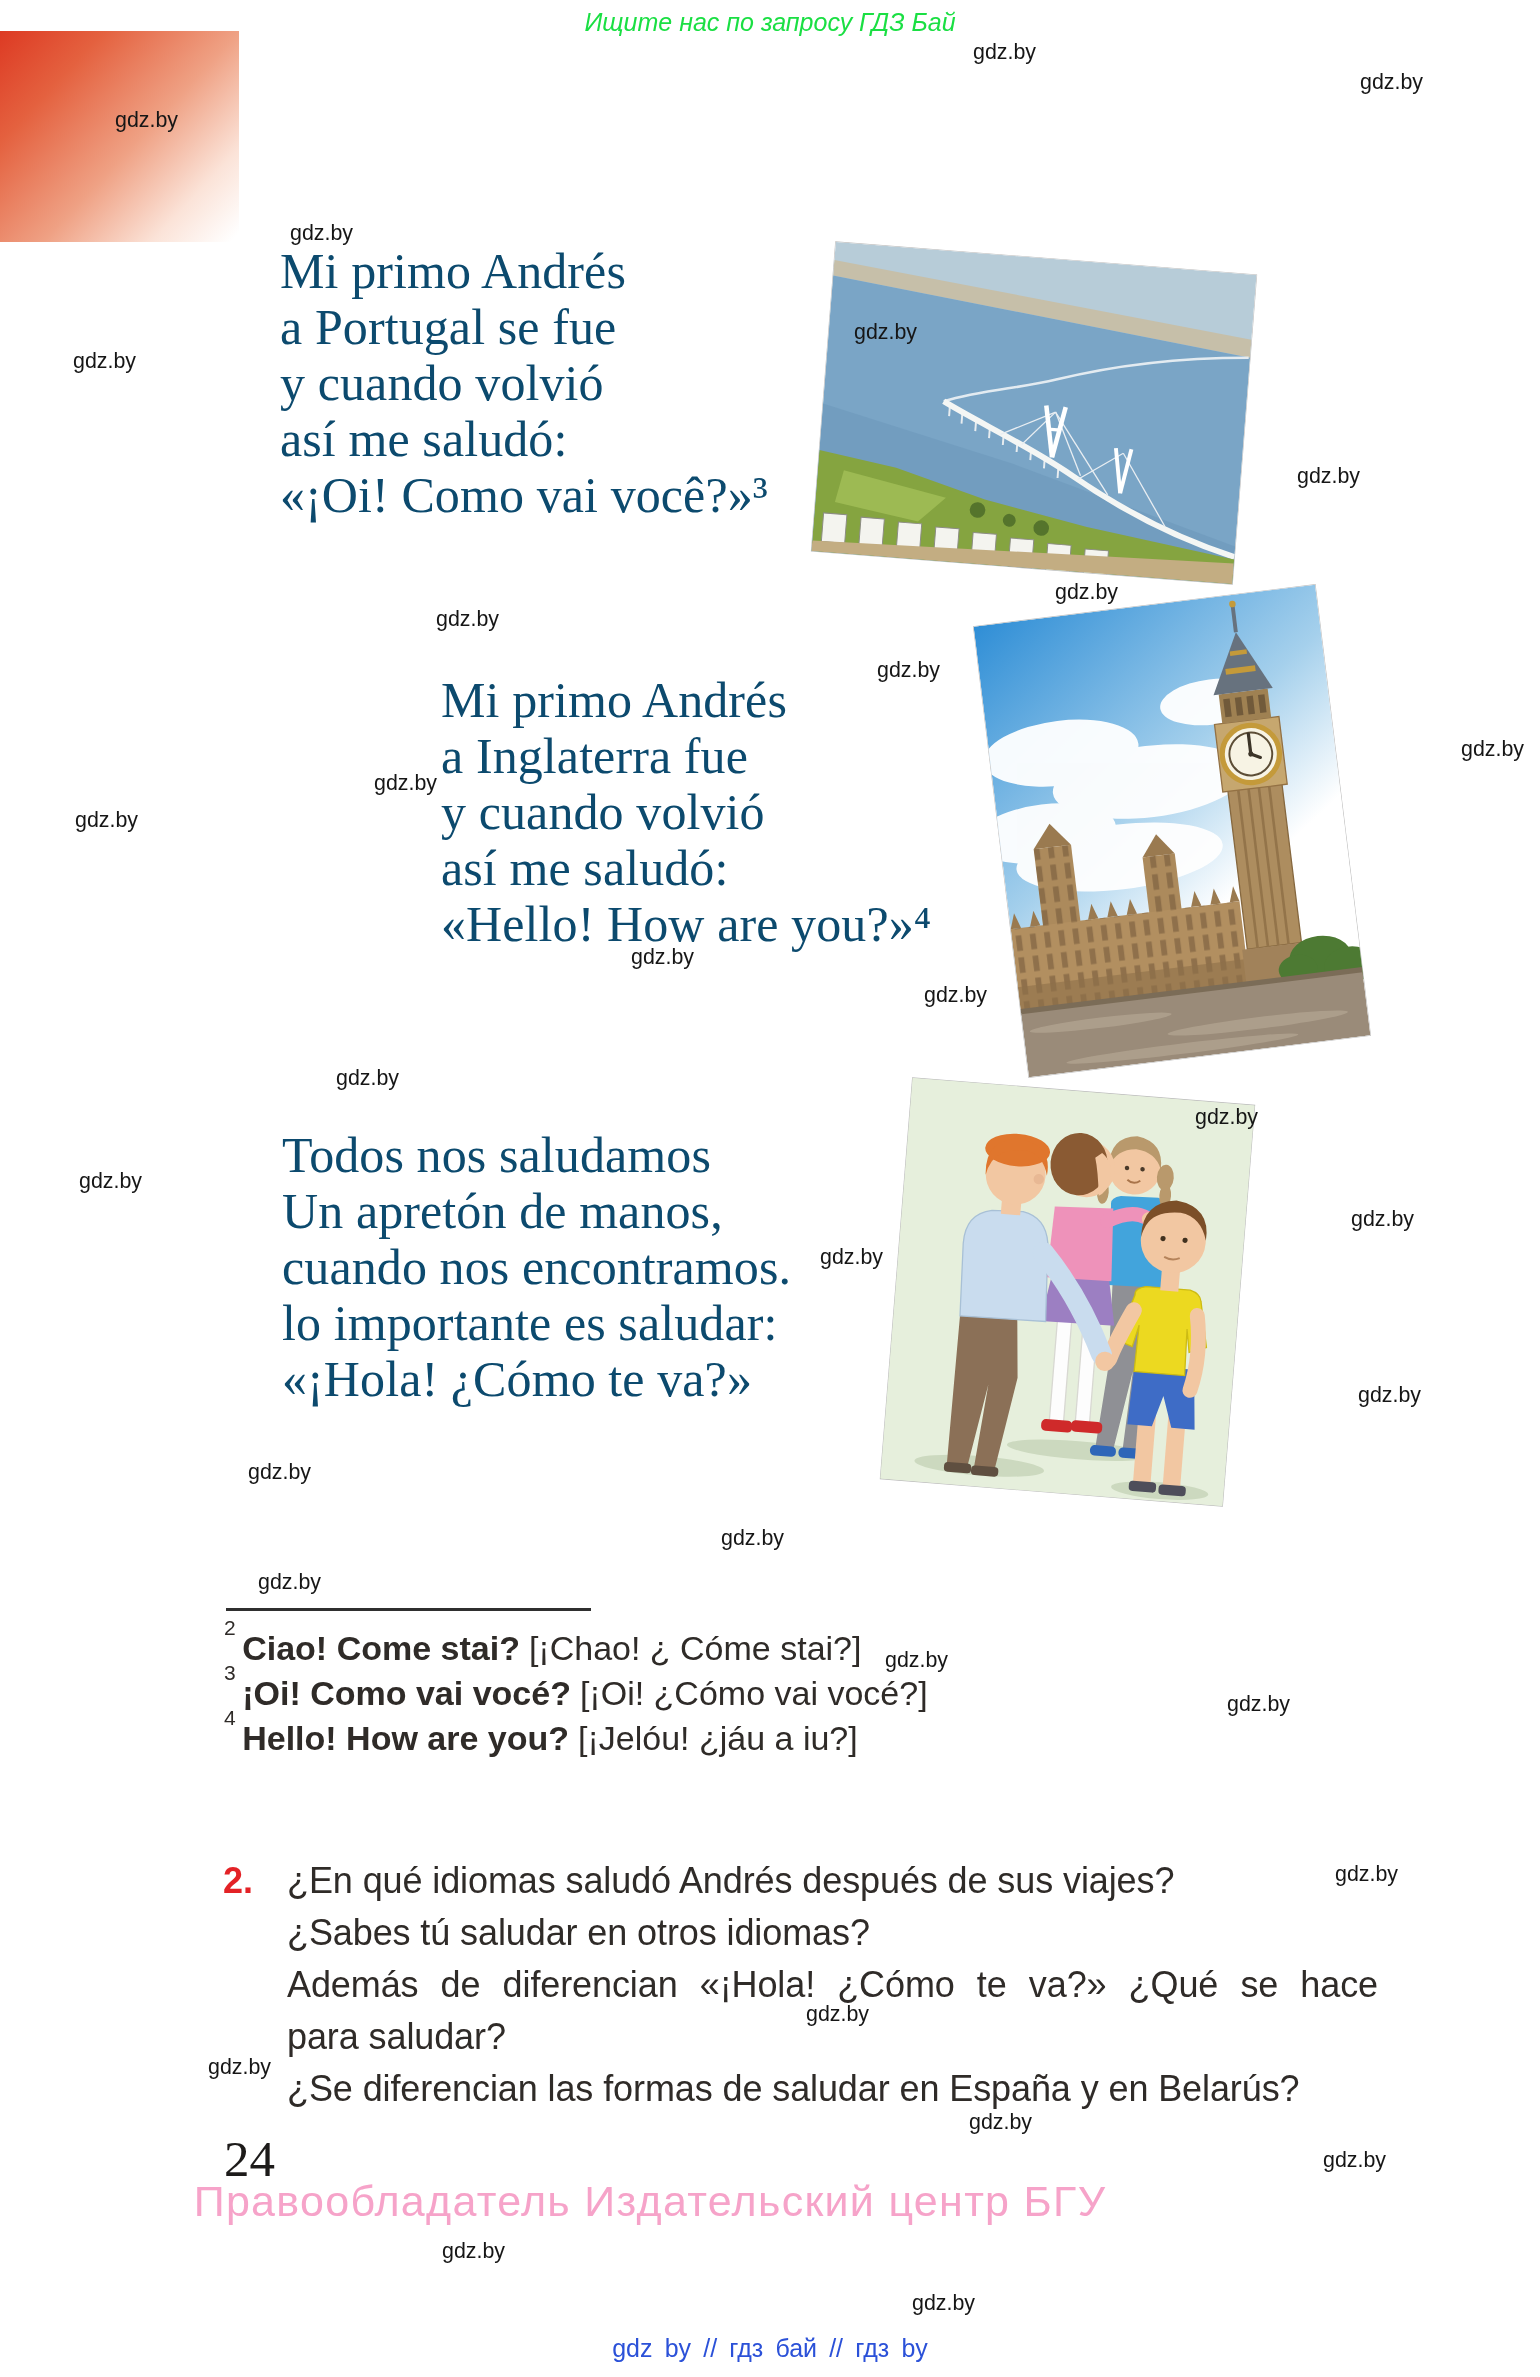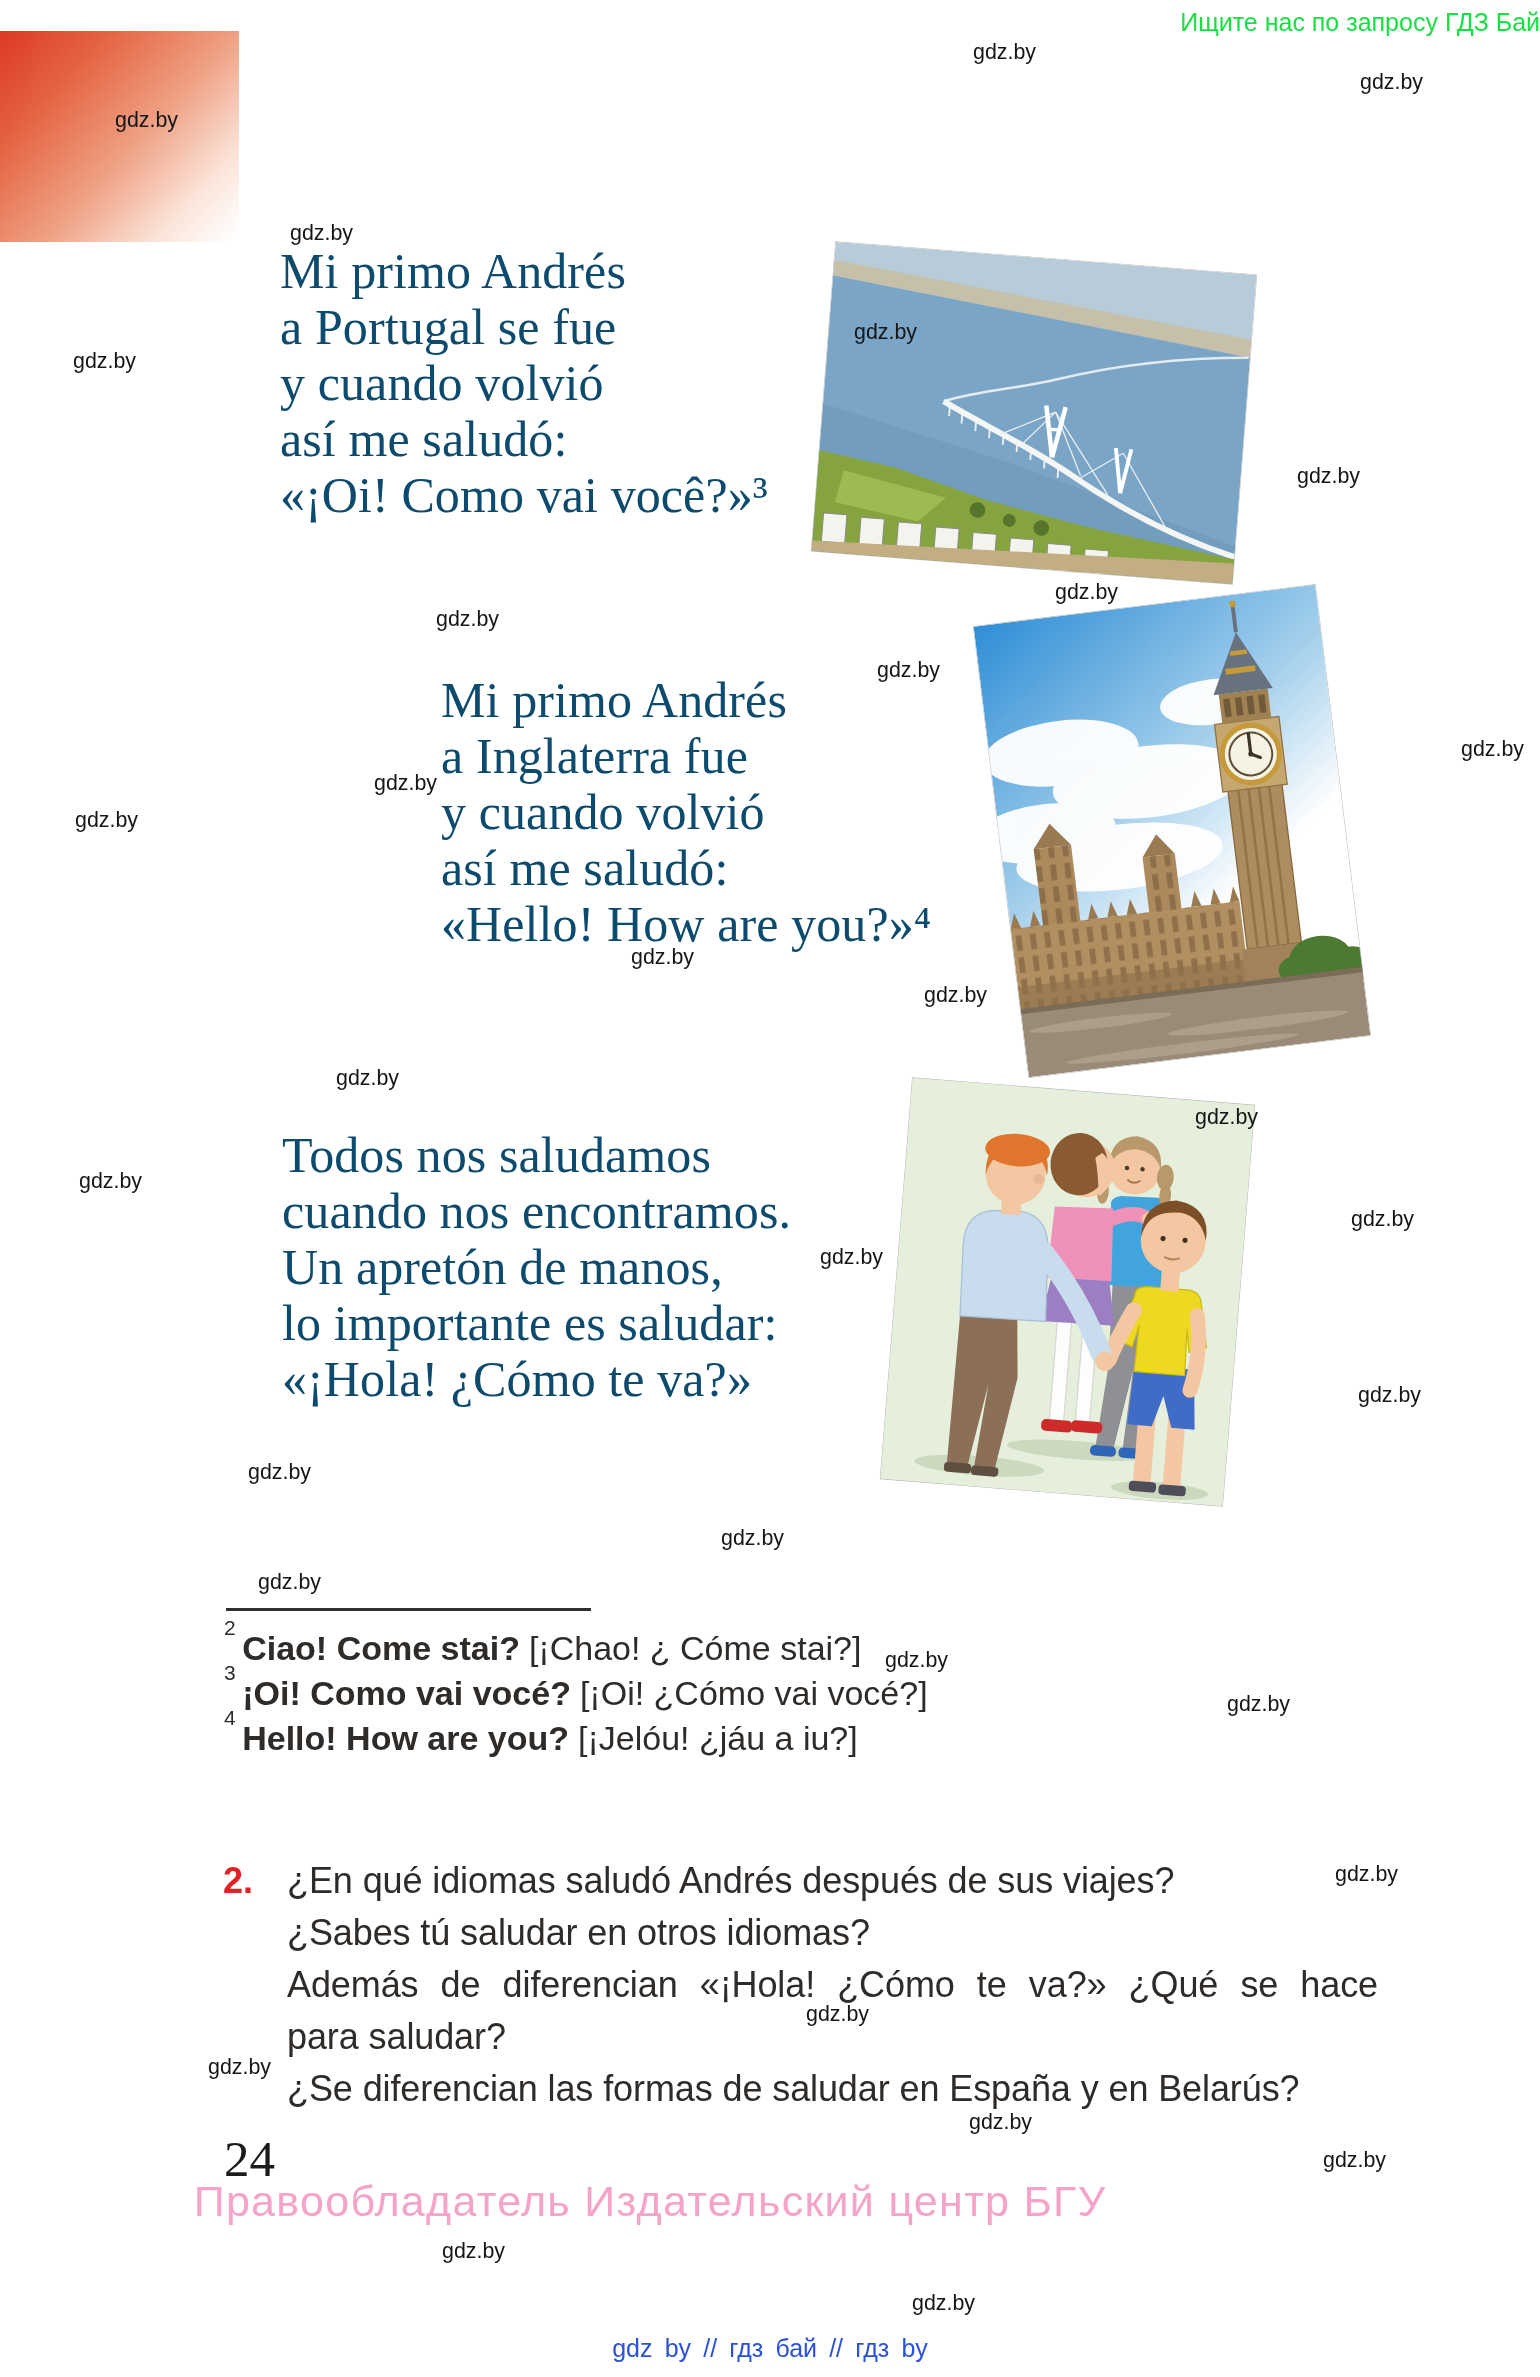--- a/index.html
+++ b/index.html
@@ -7,8 +7,8 @@
         font-family:"Liberation Sans",sans-serif;color:#2f2b28;}
 
   
-  .promo{position:absolute;left:0;top:5.2px;width:1540px;text-align:right;
-         font-size:25px;line-height:34px;color:#1adf43;letter-spacing:0;}
+  .promo{position:absolute;left:0;top:5.2px;width:1540px;text-align:center;
+         font-size:25px;line-height:34px;color:#1adf43;letter-spacing:0;font-style:italic;}
 
   
   .corner{position:absolute;left:0;top:31px;width:239px;height:211px;

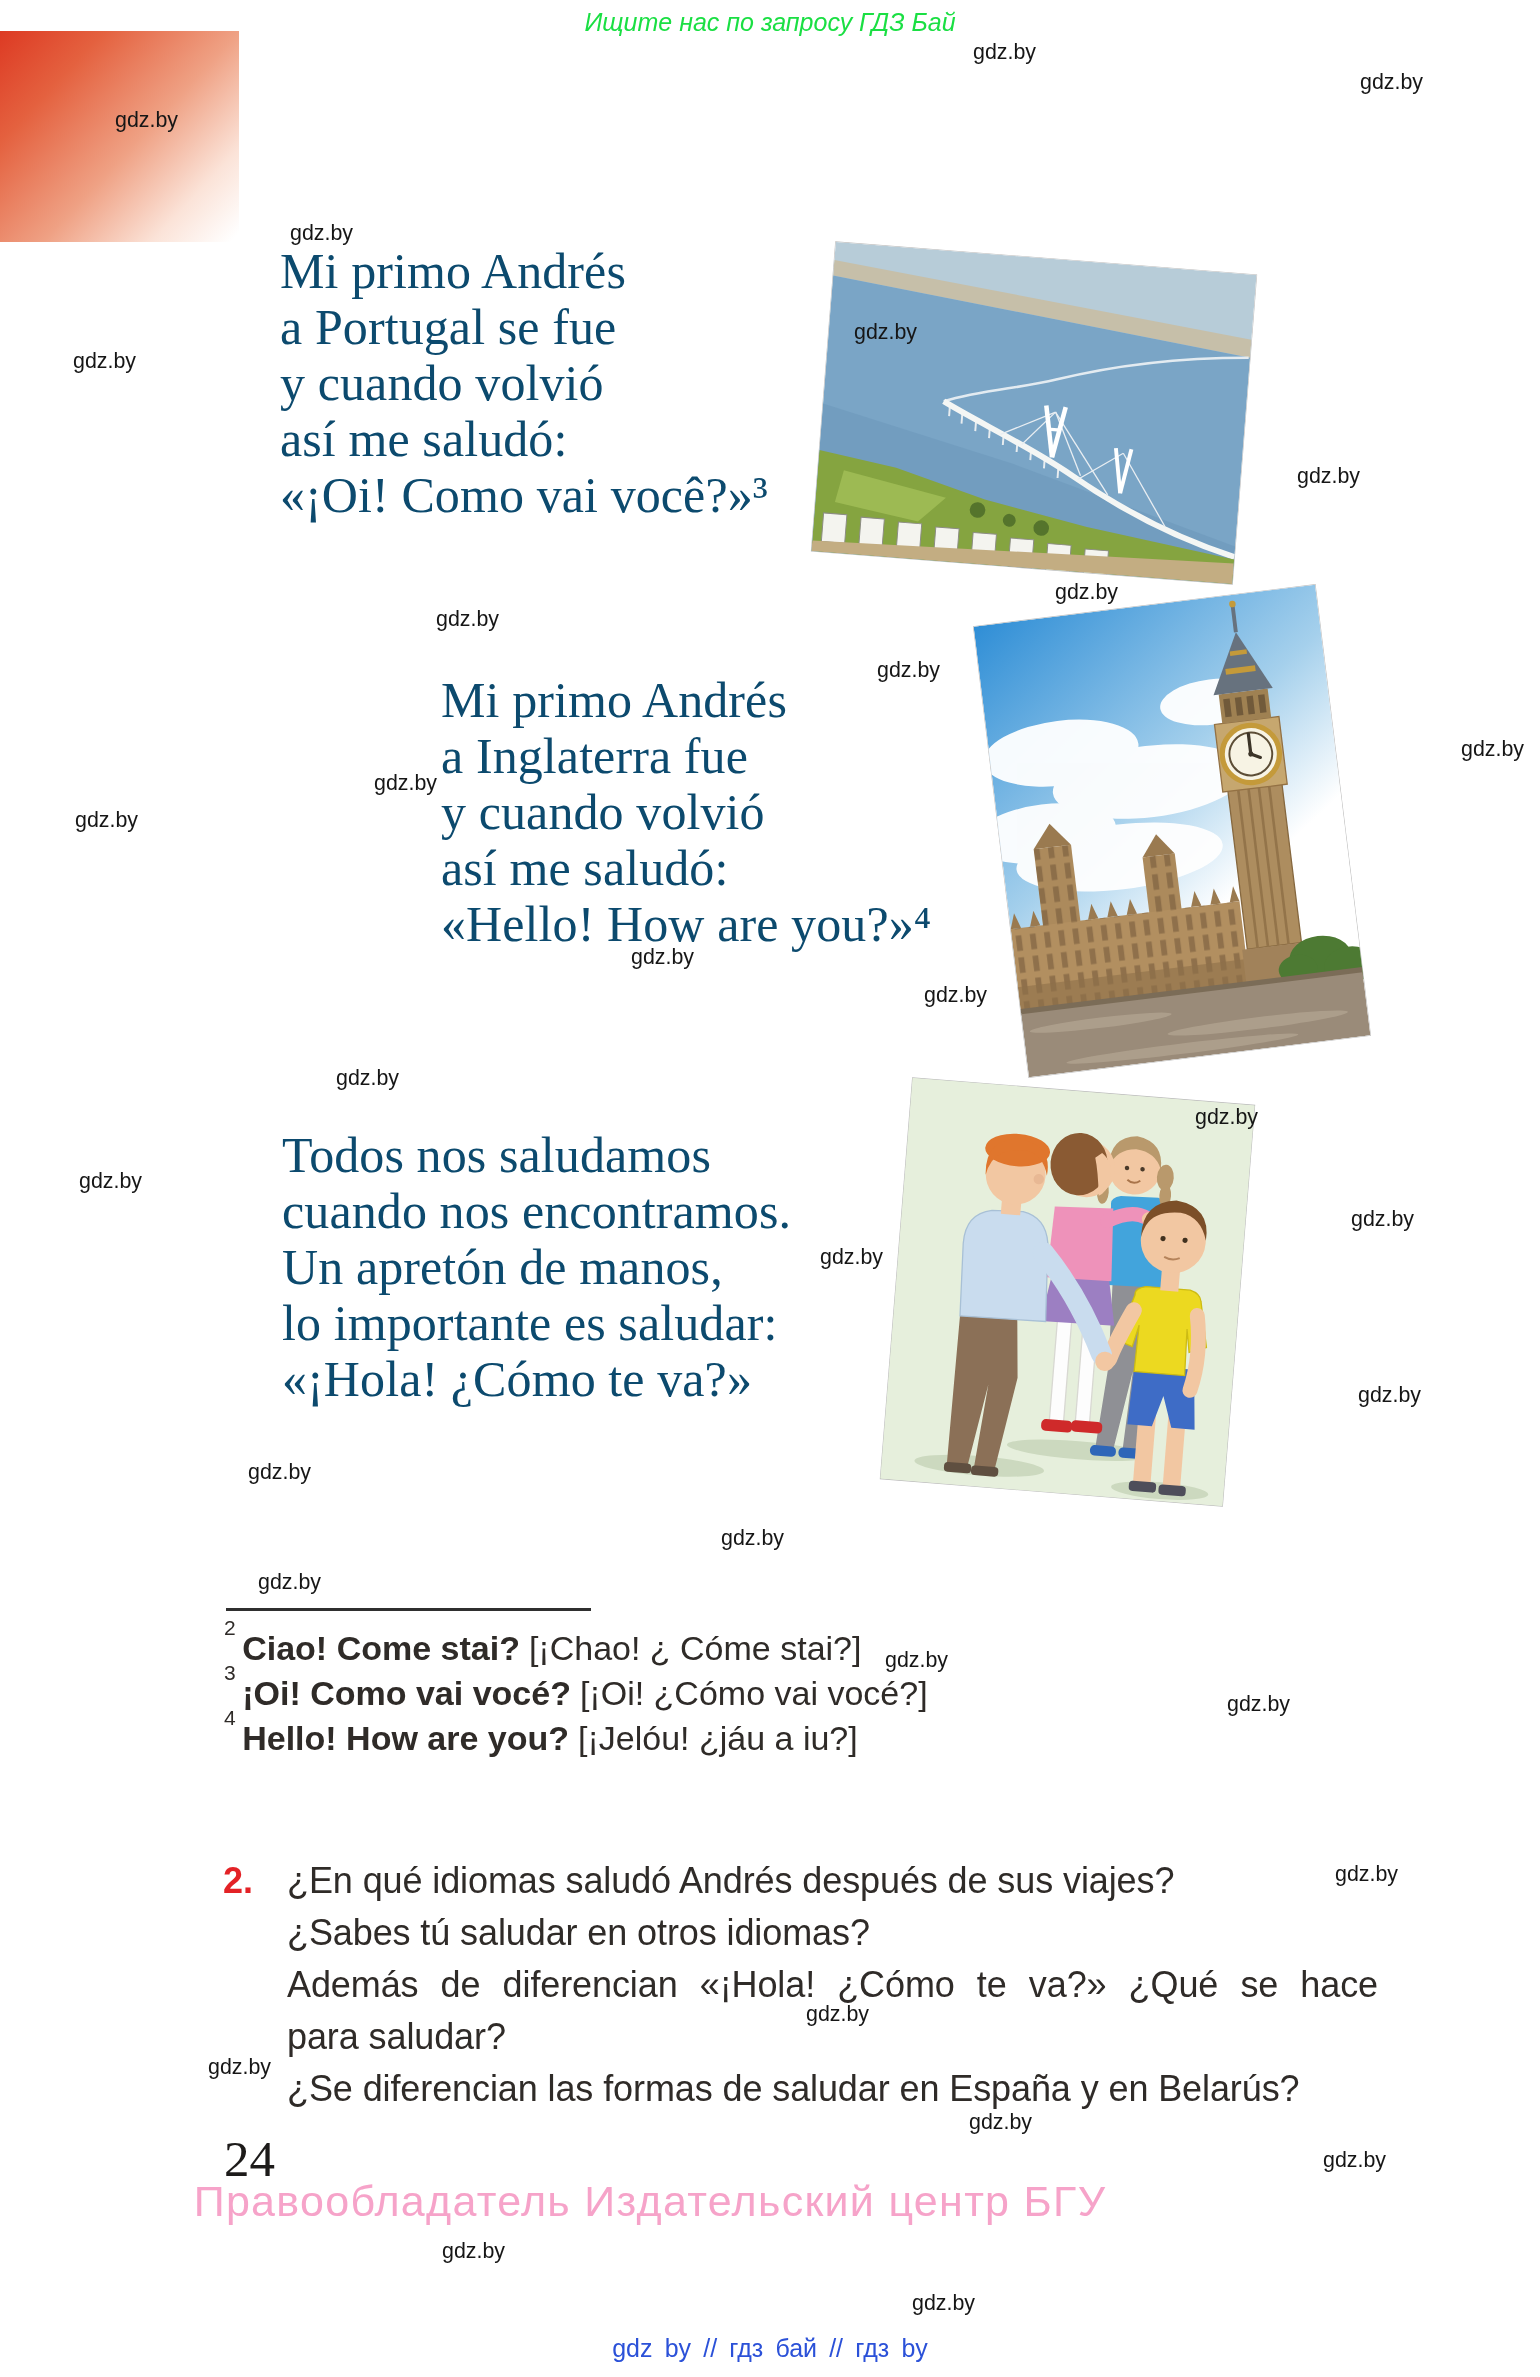--- a/index.html
+++ b/index.html
@@ -225,8 +225,8 @@
   <div class="verse" id="verse3">
 
   <div class="vline">Todos nos saludamos</div>
+      <div class="vline">Un apretón de manos,</div>
       <div class="vline">cuando nos encontramos.</div>
-      <div class="vline">Un apretón de manos,</div>
       <div class="vline">lo importante es saludar:</div>
       <div class="vline">«¡Hola! ¿Cómo te va?»</div>
     </div>

